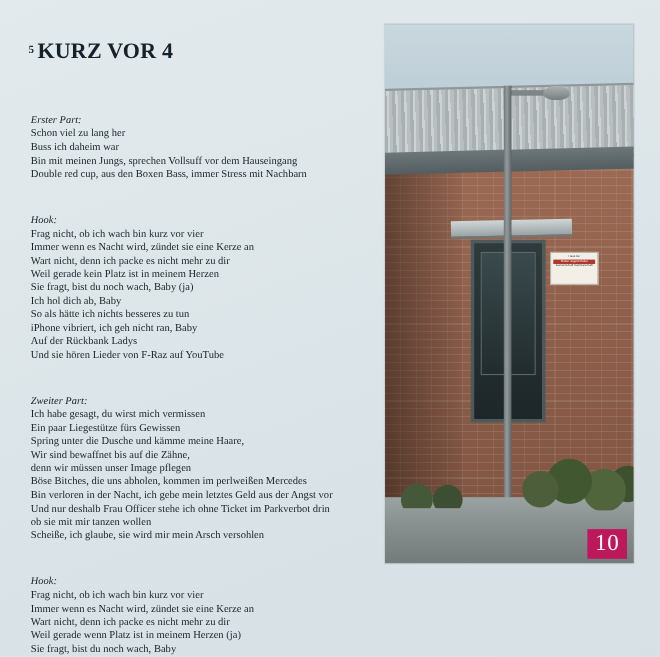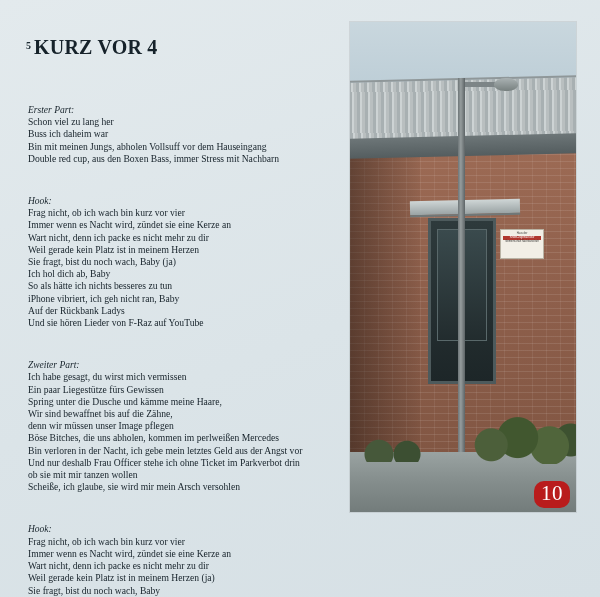--- a/index.html
+++ b/index.html
@@ -291,7 +291,7 @@
       <div class="block-head">Erster Part:</div>
       <div class="line">Schon viel zu lang her</div>
       <div class="line">Buss ich daheim war</div>
-      <div class="line">Bin mit meinen Jungs, abholen Vollsuff vor dem Hauseingang</div>
+      <div class="line">Bin mit meinen Jungs, sprechen Vollsuff vor dem Hauseingang</div>
       <div class="line">Double red cup, aus den Boxen Bass, immer Stress mit Nachbarn</div>
     </div>
 

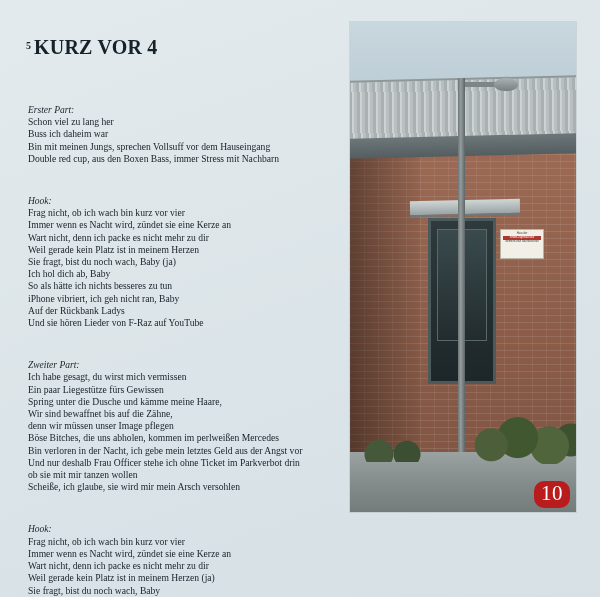--- a/index.html
+++ b/index.html
@@ -265,14 +265,13 @@
     position: absolute;
     right: 6px;
     bottom: 4px;
-    background: #b91c1c;
+    background: #be185d;
     color: #ffffff;
     font-family: "Liberation Serif", serif;
     font-size: 21px;
     line-height: 21px;
     padding: 2px 7px 4px 7px;
     letter-spacing: 0.5px;
-    border-radius: 10px;
   }
 </style>
 </head>

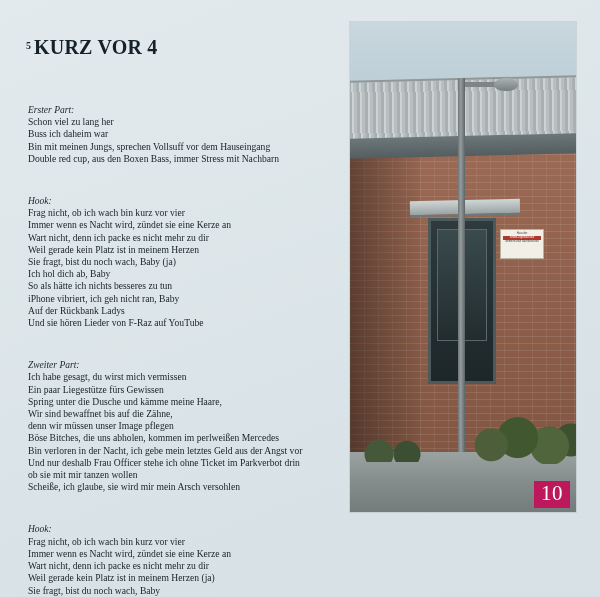--- a/index.html
+++ b/index.html
@@ -327,7 +327,7 @@
       <div class="line">Frag nicht, ob ich wach bin kurz vor vier</div>
       <div class="line">Immer wenn es Nacht wird, zündet sie eine Kerze an</div>
       <div class="line">Wart nicht, denn ich packe es nicht mehr zu dir</div>
-      <div class="line">Weil gerade kein Platz ist in meinem Herzen (ja)</div>
+      <div class="line">Weil gerade wenn Platz ist in meinem Herzen (ja)</div>
       <div class="line">Sie fragt, bist du noch wach, Baby</div>
       <div class="line">Ich hol dich ab, Baby</div>
       <div class="line">So als hätte ich nichts besseres zu tun</div>

